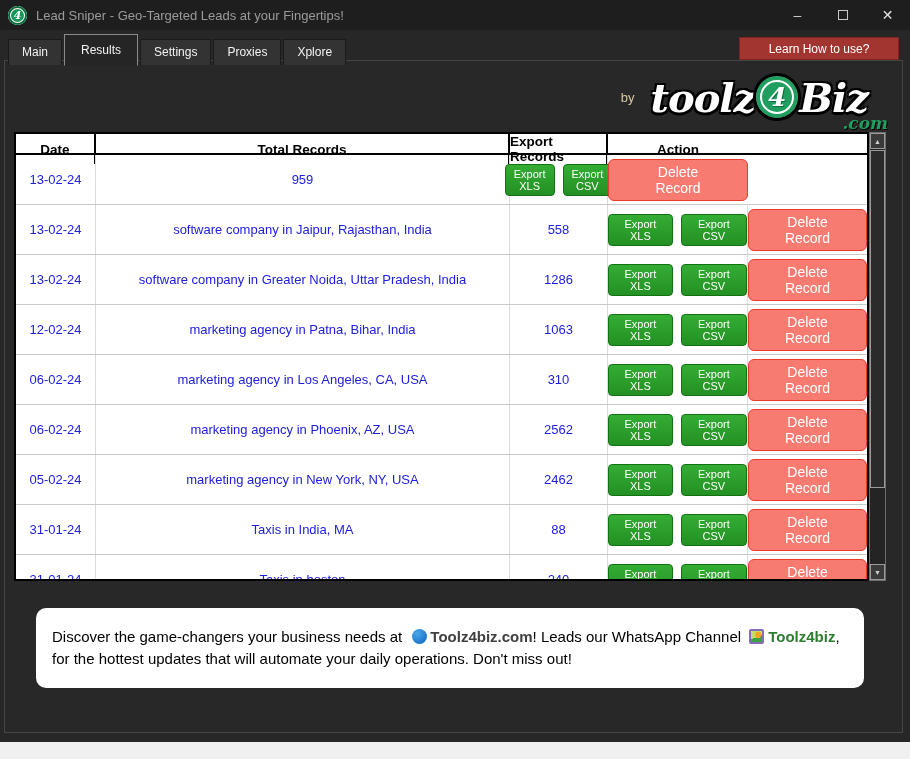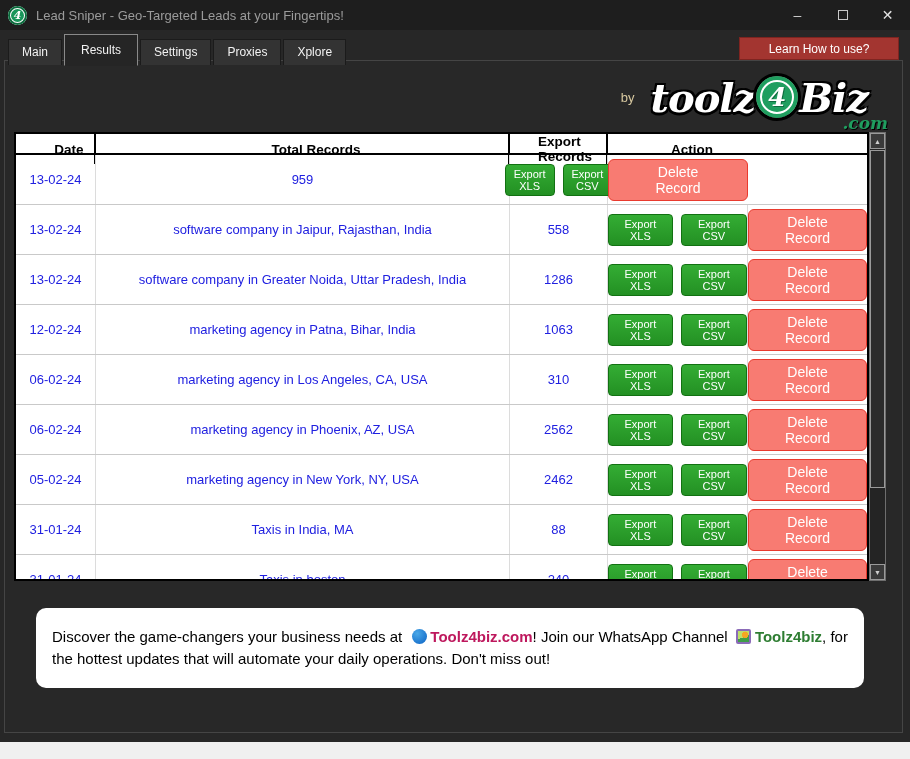--- a/index.html
+++ b/index.html
@@ -57,7 +57,7 @@
   .thead, .trow { display:grid; grid-template-columns:80px 414px 98px 140px 1fr; }
   .thead { height:21px; border-bottom:2px solid #000; }
   .th { display:flex; align-items:center; justify-content:center; font-weight:bold; font-size:13.5px;
-        color:#000; border-right:2px solid #000;padding-left:28px; }
+        color:#000; border-right:2px solid #000; }
   .th:last-child { border-right:none; }
   .trow { height:50px; border-bottom:1px solid #c9c9c9; }
   .td { display:flex; align-items:center; justify-content:center; border-right:1px solid #dcdcdc;

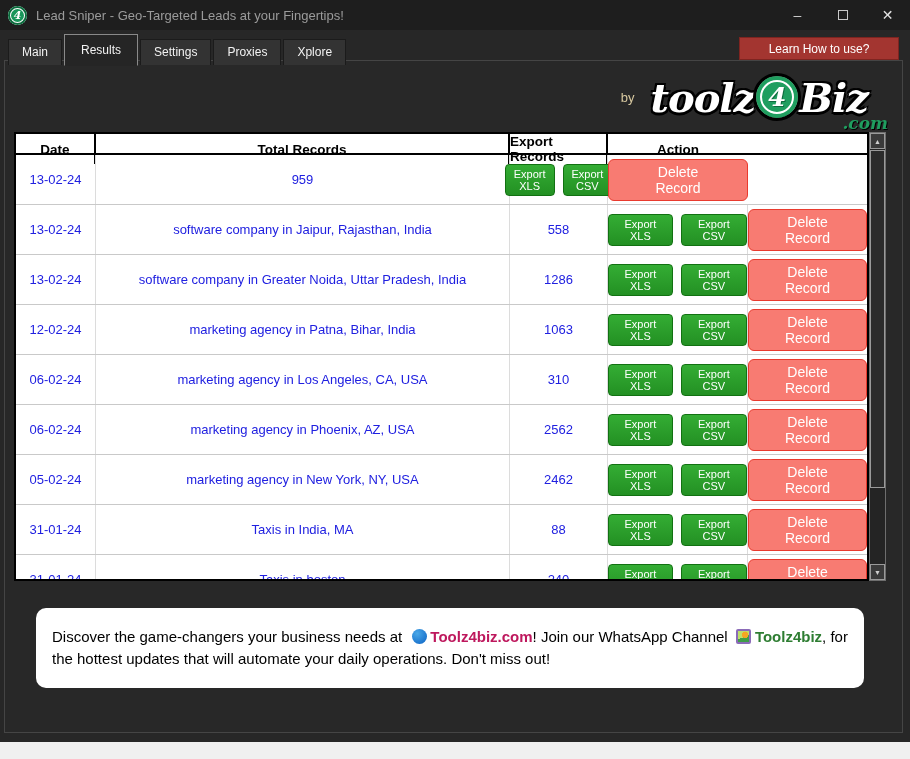--- a/index.html
+++ b/index.html
@@ -86,7 +86,7 @@
   .announce { position:absolute; left:36px; top:608px; width:828px; height:80px; background:#ffffff;
               border-radius:10px; display:flex; align-items:center; padding:0 16px;
               font-size:15px; color:#000; line-height:1.5; }
-  .announce b.site { color:#be185d; }
+  .announce b.site { color:#404040; }
   .announce b.chan { color:#2e7d32; }
   .dot-icon { display:inline-block; width:15px; height:15px; border-radius:50%;
               background:radial-gradient(circle at 35% 30%, #4aa8e8, #0b62c4); margin:0 3px -2px 6px; }

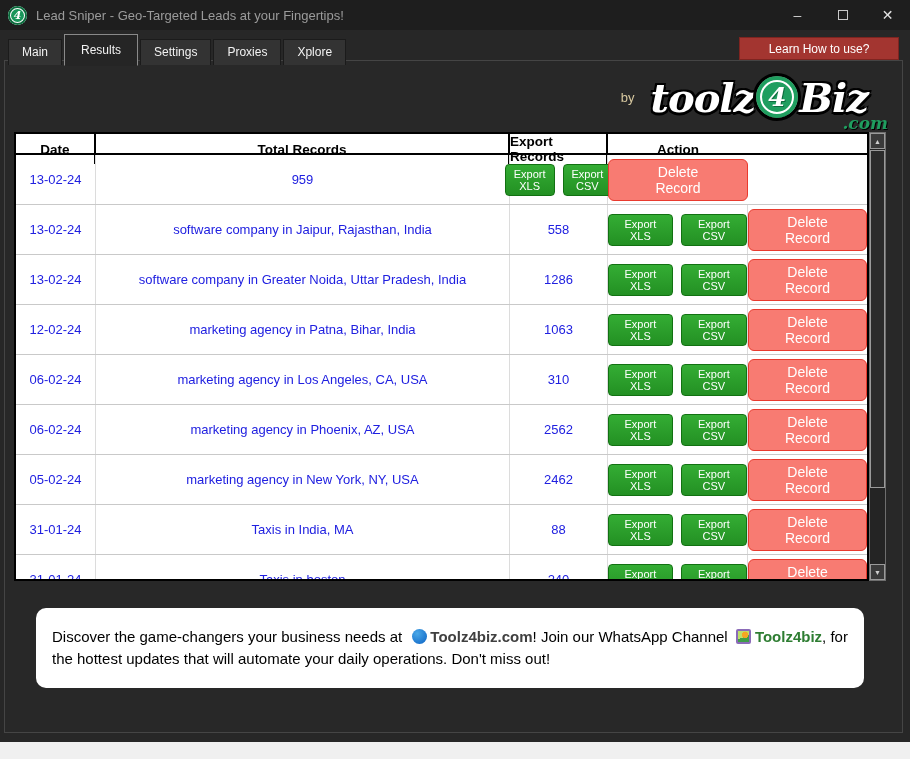--- a/index.html
+++ b/index.html
@@ -276,7 +276,7 @@
 
   <div class="announce">
     <p>
-      <span>Discover the game-changers your business needs at </span><span class="dot-icon"></span><b class="site">Toolz4biz.com</b><span>! Join our WhatsApp Channel </span><span class="pic-icon"></span><b class="chan">Toolz4biz</b><span>, for the hottest updates that will automate your daily operations. Don't miss out!</span>
+      <span>Discover the game-changers your business needs at </span><span class="dot-icon"></span><b class="site">Toolz4biz.com</b><span>! Leads our WhatsApp Channel </span><span class="pic-icon"></span><b class="chan">Toolz4biz</b><span>, for the hottest updates that will automate your daily operations. Don't miss out!</span>
     </p>
   </div>
 

